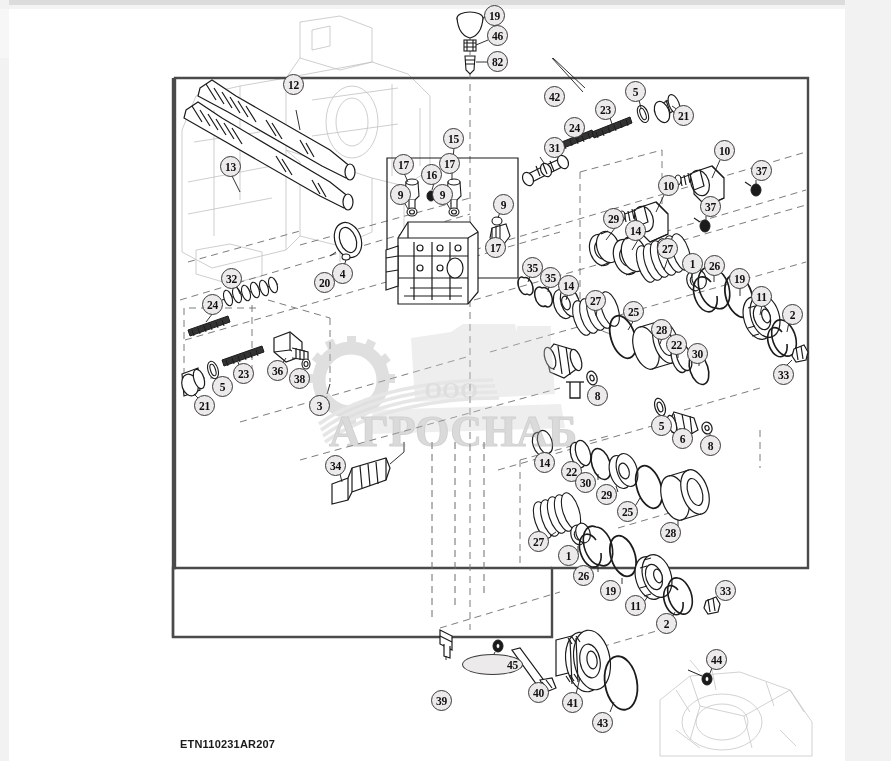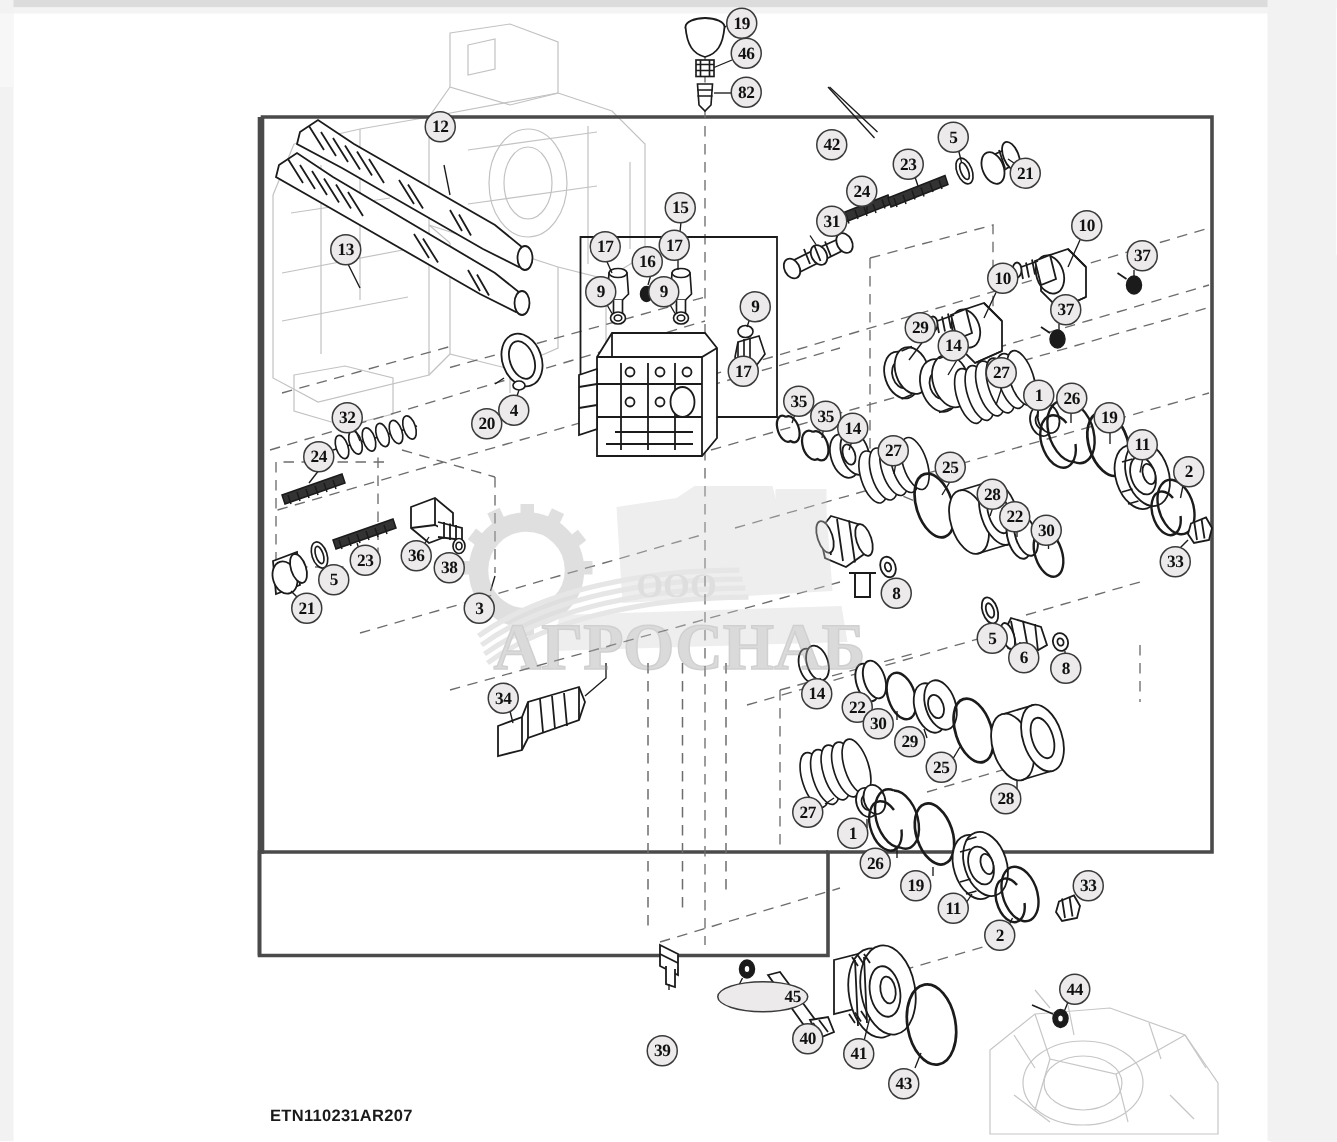--- a/index.html
+++ b/index.html
@@ -749,7 +749,7 @@
       <div class="cal" style="left: 715px; top: 580px;">33</div>
       <div class="cal" style="left: 656px; top: 613px;">2</div>
       <div class="cal" style="left: 431px; top: 655px; margin-top: 35px;">39</div>
-      <div class="cal" style="left: 478px; top: 654px; padding-left: 40px;">45</div>
+      <div class="cal" style="left: 462px; top: 654px; padding-left: 40px;">45</div>
       <div class="cal" style="left: 528px; top: 682px;">40</div>
       <div class="cal" style="left: 562px; top: 692px;">41</div>
       <div class="cal" style="left: 592px; top: 712px;">43</div>

